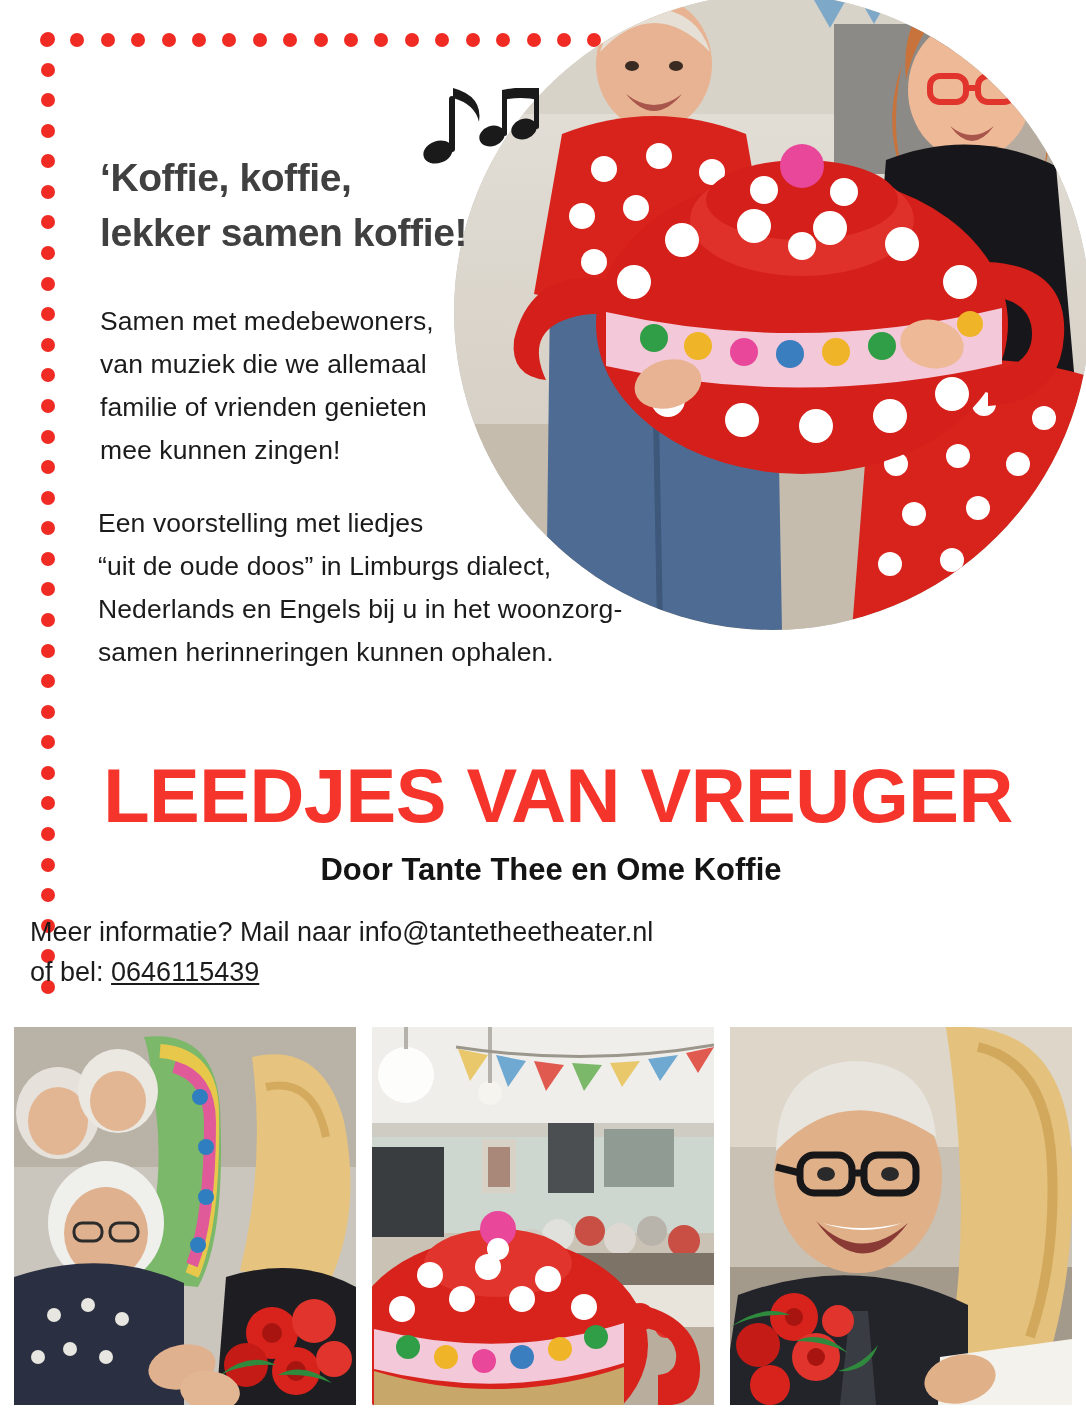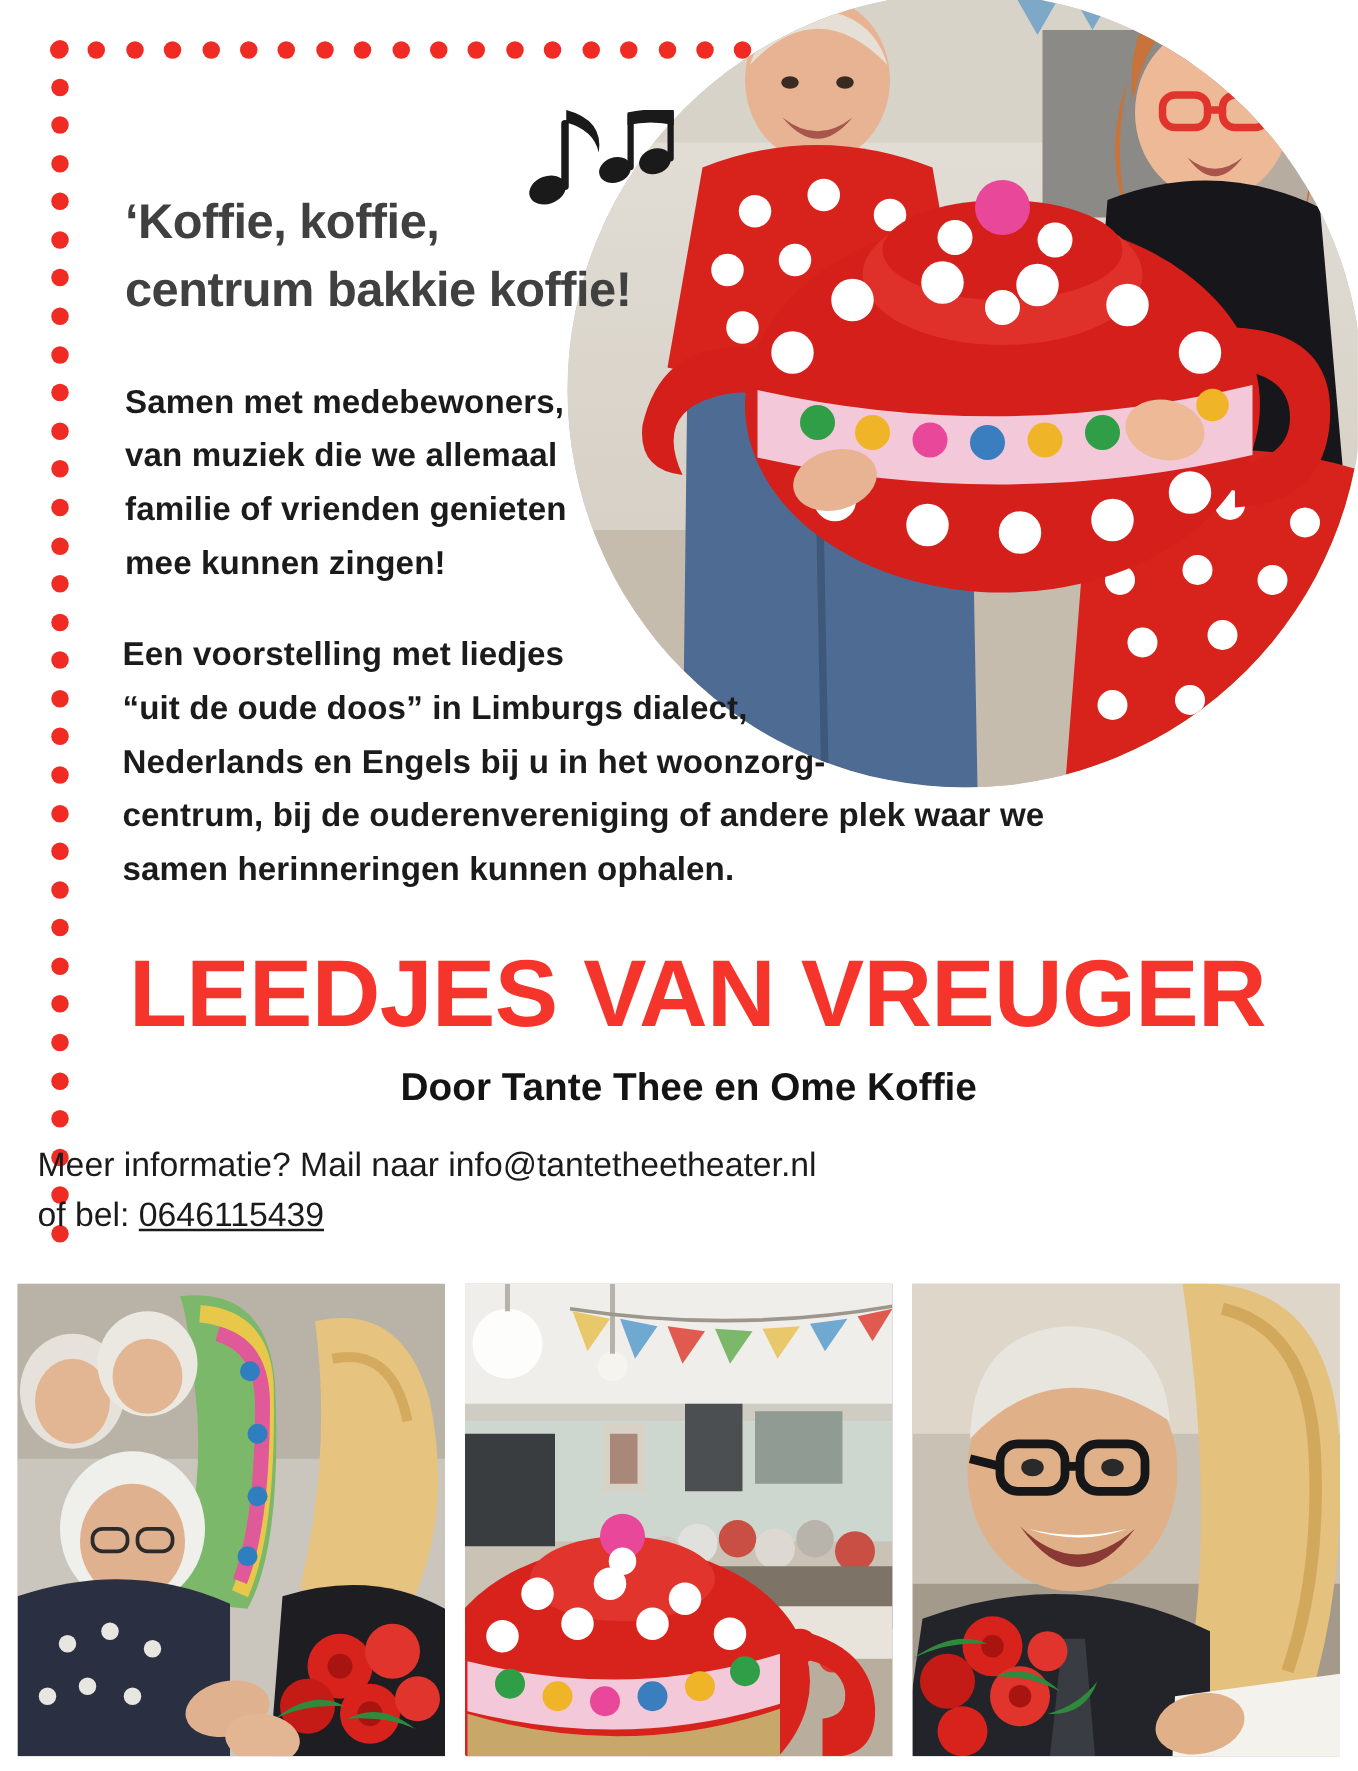--- a/index.html
+++ b/index.html
@@ -383,7 +383,7 @@
 
   <div class="headline">
     <span>‘Koffie, koffie,</span>
-    <span class="l2">centrum bakkie koffie!</span>
+    <span class="l2">lekker samen koffie!</span>
   </div>
 
   <div class="para para-1">

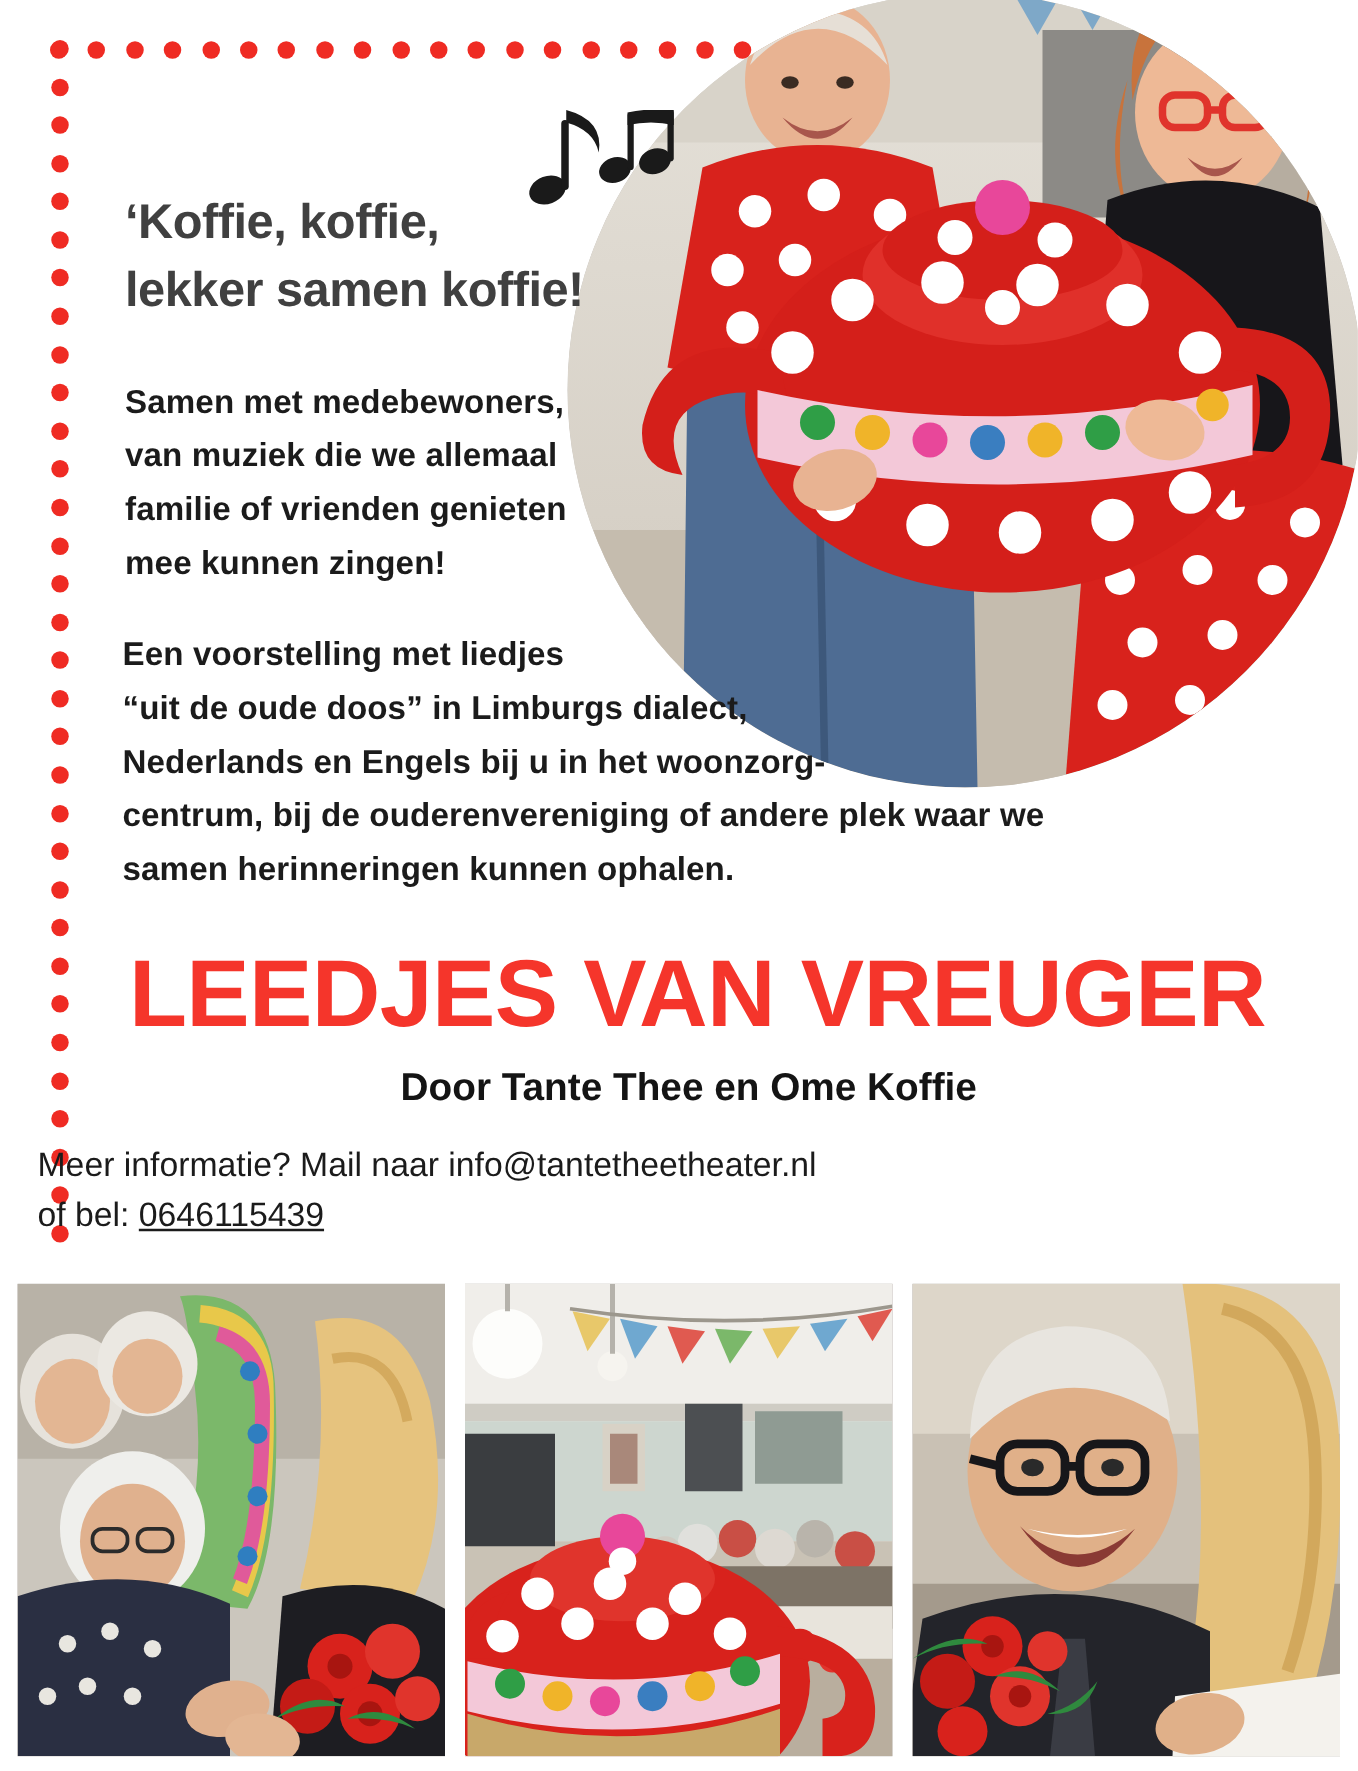--- a/index.html
+++ b/index.html
@@ -108,7 +108,7 @@
     top: 502px;
     width: 900px;
   }
-  .para span { display: block; font-weight: bold; }
+  .para span { display: block; }
 
   
   .big-title {

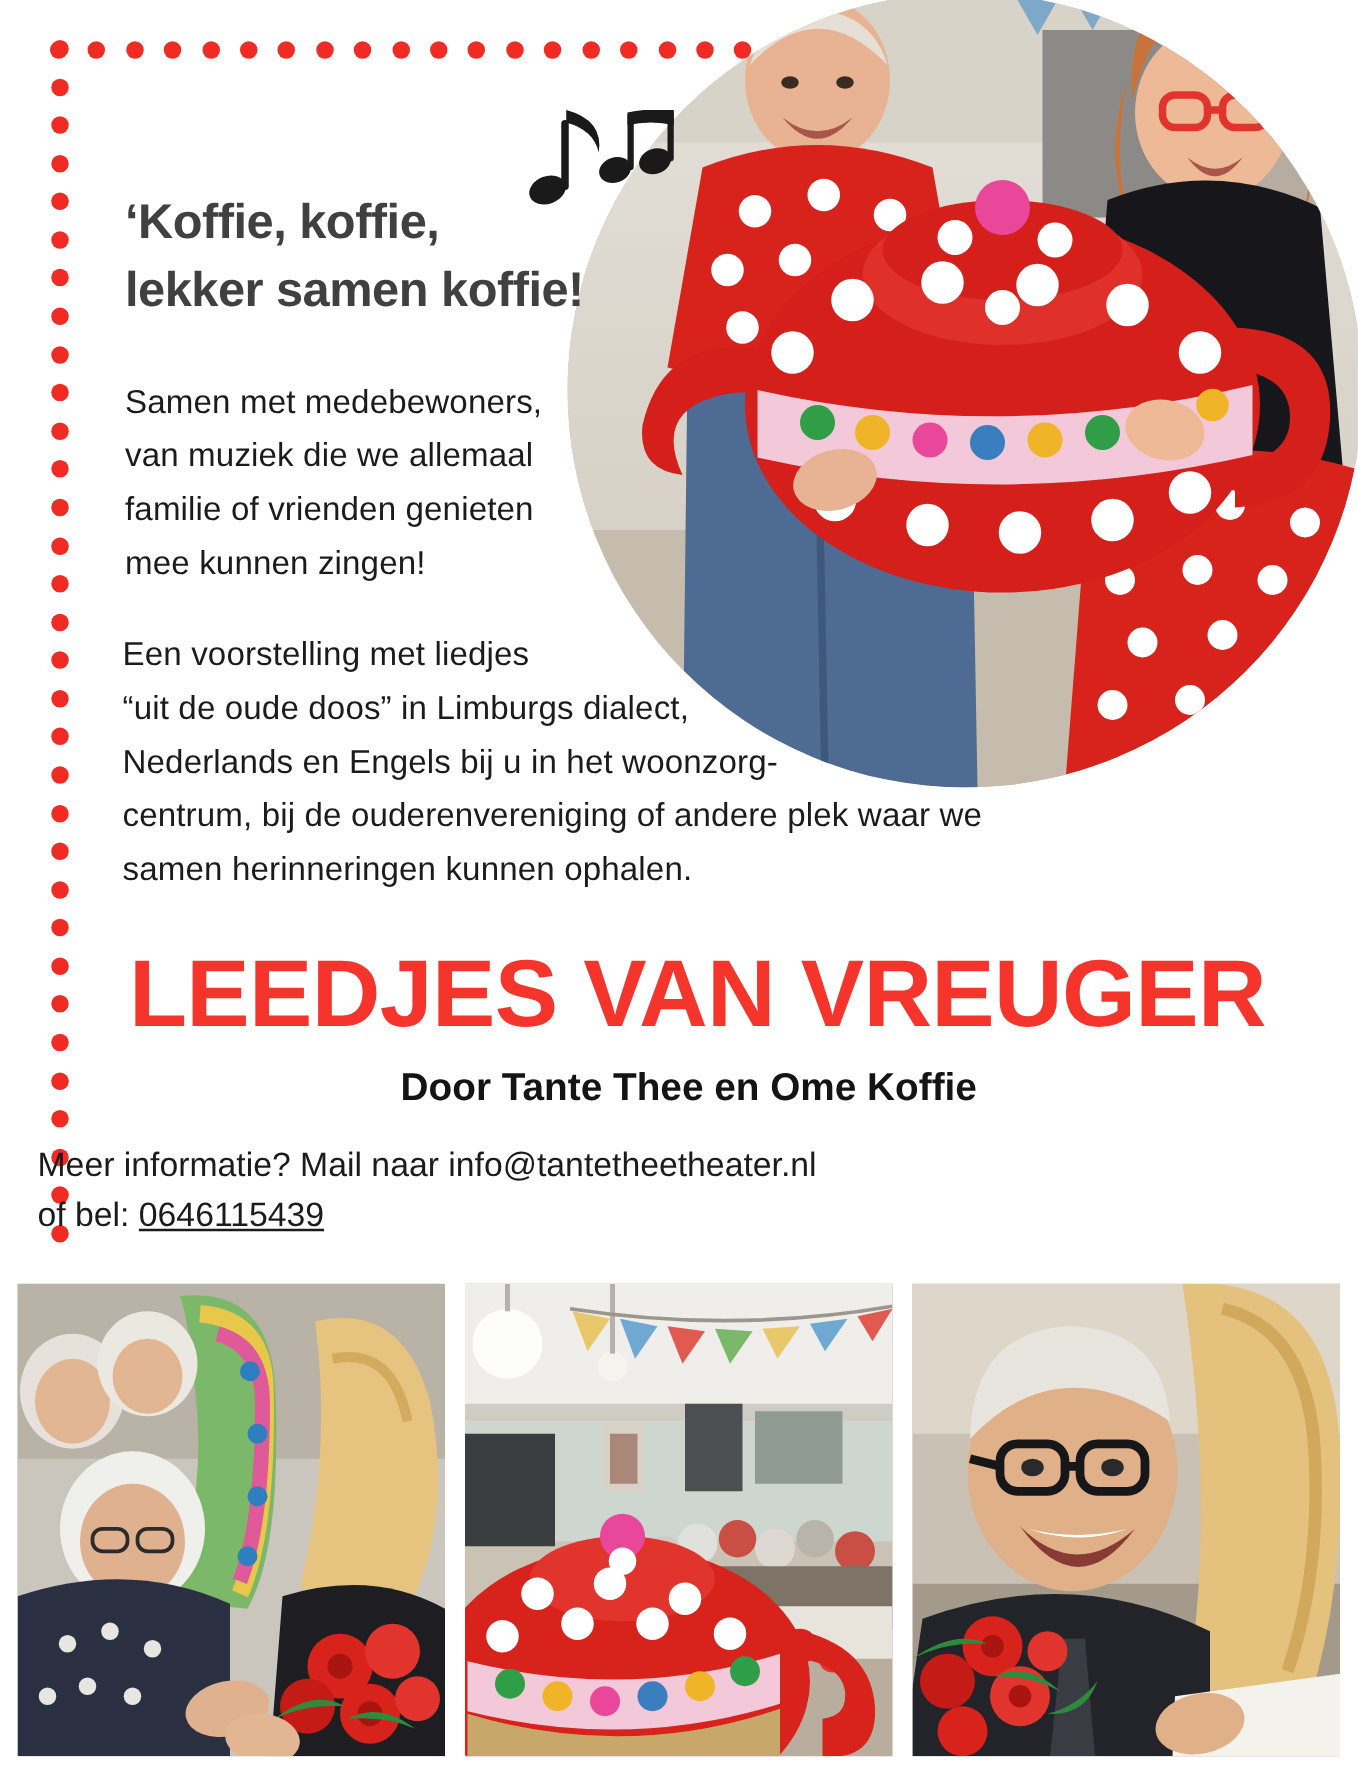--- a/index.html
+++ b/index.html
@@ -397,7 +397,6 @@
     <span>Een voorstelling met liedjes</span>
     <span>“uit de oude doos” in Limburgs dialect,</span>
     <span>Nederlands en Engels bij u in het woonzorg-</span>
-    <span>centrum, bij de ouderenvereniging of andere plek waar we</span>
     <span>samen herinneringen kunnen ophalen.</span>
   </div>
 

